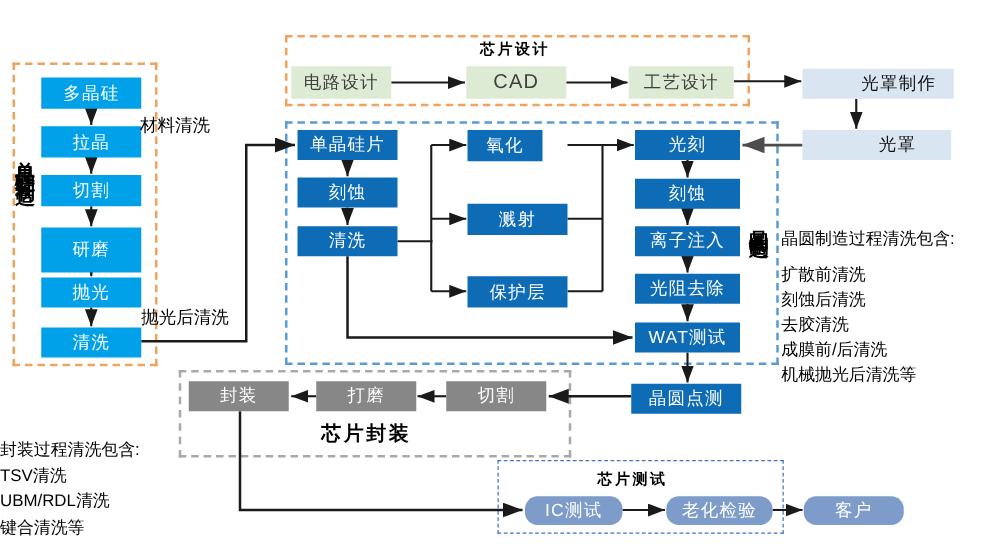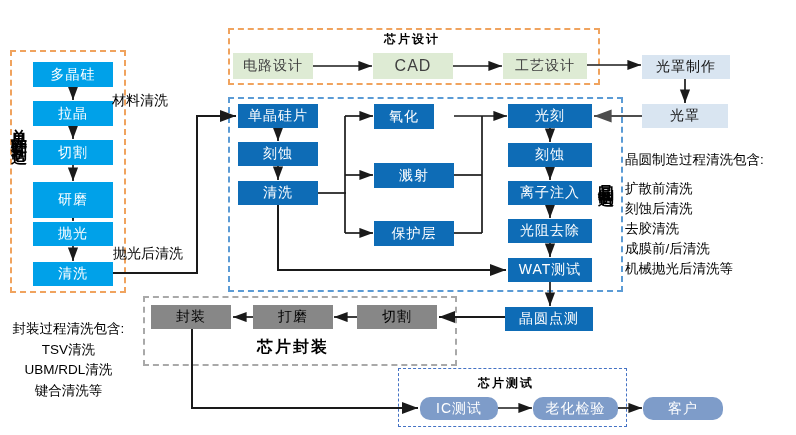--- a/index.html
+++ b/index.html
@@ -10,7 +10,7 @@
   .lb{background:#00A1E9;color:#fff;}            
   .db{background:#0E6CB6;color:#fff;}            
   .gn{background:#DEEBD4;color:#404040;}            
-  .mk{background:#D9E5F1;color:#111;}            
+  .mk{background:#D9E5F1;color:#111;padding-left:33px;}            
   .gy{background:#878787;color:#000000;}            
   .mb{background:#7E9CC9;color:#fff;border-radius:10px;}            
   .dash{position:absolute;background:transparent;}

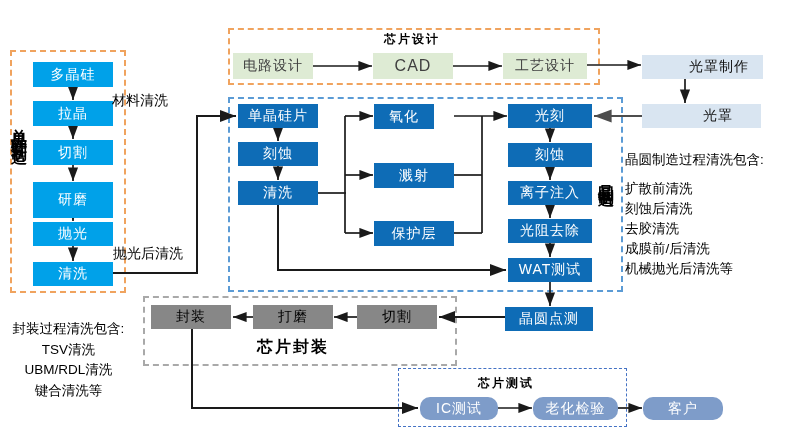--- a/index.html
+++ b/index.html
@@ -23,7 +23,7 @@
   .vtext.sm{letter-spacing:2px;}
   .lbl{position:absolute;font-size:14px;white-space:nowrap;}
   .ttl{position:absolute;font-size:12px;font-weight:bold;letter-spacing:2px;white-space:nowrap;}
-  .note{position:absolute;font-size:13.5px;line-height:20px;}
+  .note{position:absolute;font-size:13.5px;line-height:20px;margin-top:31px;}
   .note div{white-space:nowrap;}
   #wafer-note div:first-child{margin-bottom:9px;}
   #pkg-note{text-align:center;line-height:20.5px;}

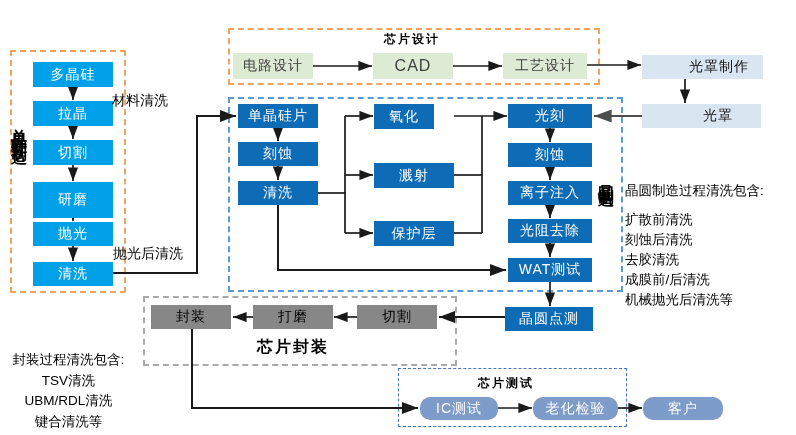--- a/index.html
+++ b/index.html
@@ -11,7 +11,7 @@
   .db{background:#0E6CB6;color:#fff;}            
   .gn{background:#DEEBD4;color:#404040;}            
   .mk{background:#D9E5F1;color:#111;padding-left:33px;}            
-  .gy{background:#878787;color:#000000;}            
+  .gy{background:#878787;color:#ffffff;}            
   .mb{background:#7E9CC9;color:#fff;border-radius:10px;}            
   .dash{position:absolute;background:transparent;}
   .dash.orange{border:2px dashed #F0A35E;}

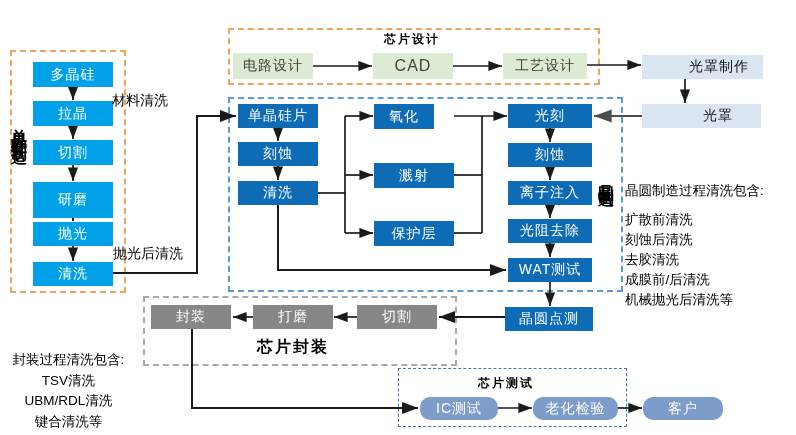--- a/index.html
+++ b/index.html
@@ -26,7 +26,7 @@
   .note{position:absolute;font-size:13.5px;line-height:20px;margin-top:31px;}
   .note div{white-space:nowrap;}
   #wafer-note div:first-child{margin-bottom:9px;}
-  #pkg-note{text-align:center;line-height:20.5px;}
+  #pkg-note{text-align:left;line-height:20.5px;}
   svg{position:absolute;left:0;top:0;}
 </style>
 </head>

